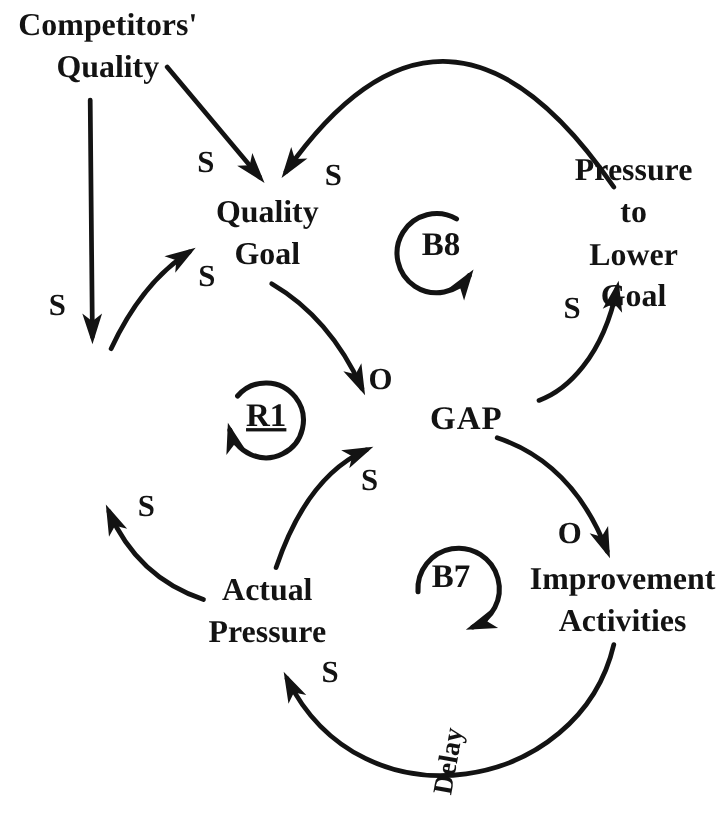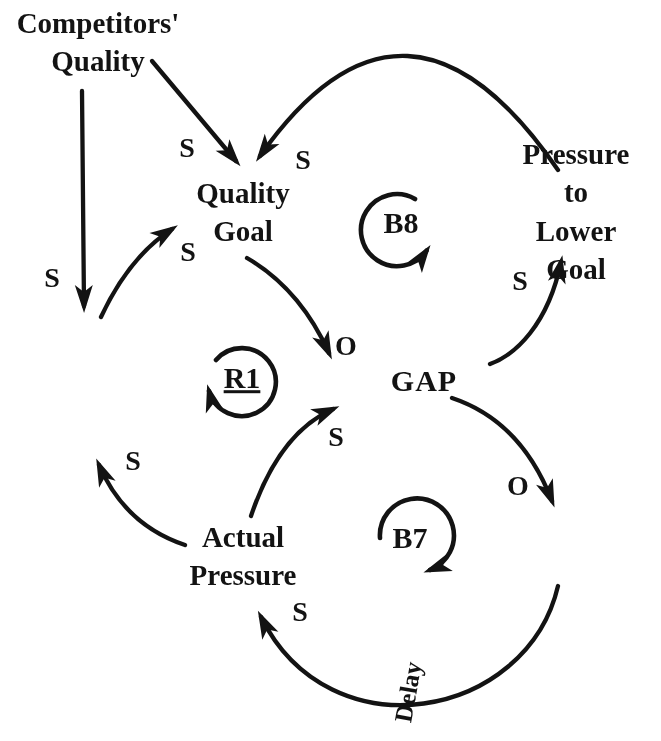--- a/index.html
+++ b/index.html
@@ -74,7 +74,7 @@
 
   <span class="lbl loop-lbl" style="left:401px;top:223px;">B8</span>
   <span class="lbl loop-lbl" style="left:242px;top:378px;text-decoration:underline;">R1</span>
-  <span class="lbl loop-lbl" style="left:410px;top:538px;">B7</span>
+  <span class="lbl loop-lbl" style="left:410px;top:524px;">B7</span>
 
   <span class="lbl pol" style="left:187px;top:148px;">S</span>
   <span class="lbl pol" style="left:303px;top:160px;">S</span>

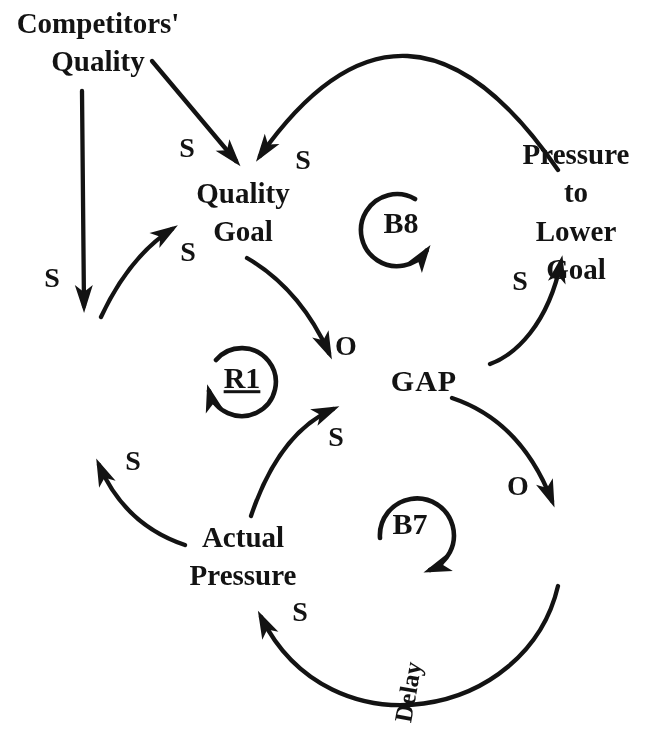--- a/index.html
+++ b/index.html
@@ -71,6 +71,8 @@
   <span class="lbl node node-gap" style="left:408px;top:381px;margin-left:16px;">GAP</span>
   <span class="lbl node" style="left:243px;top:556px;">Actual
 Pressure</span>
+  <span class="lbl node" style="left:566px;top:546px;">Improvement
+Activities</span>
 
   <span class="lbl loop-lbl" style="left:401px;top:223px;">B8</span>
   <span class="lbl loop-lbl" style="left:242px;top:378px;text-decoration:underline;">R1</span>

